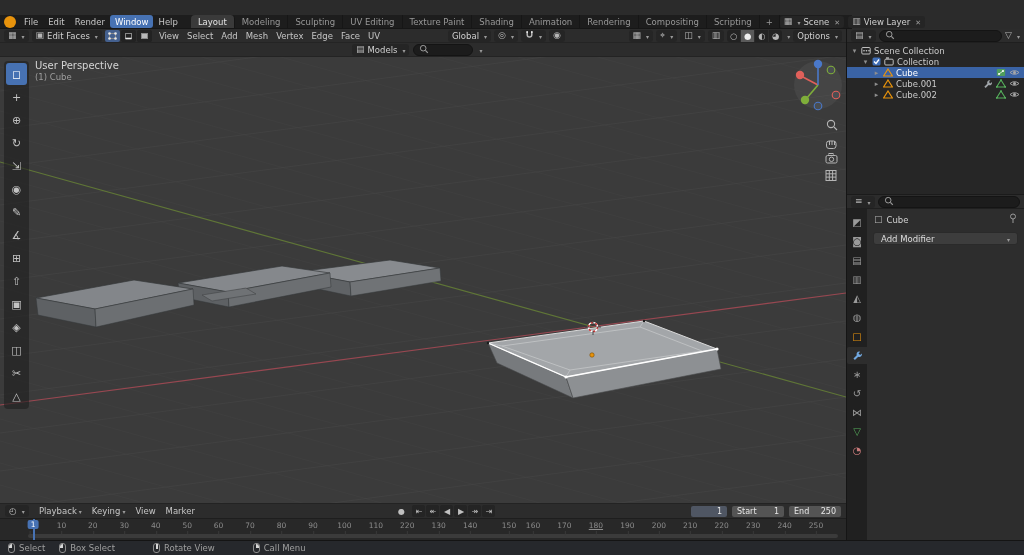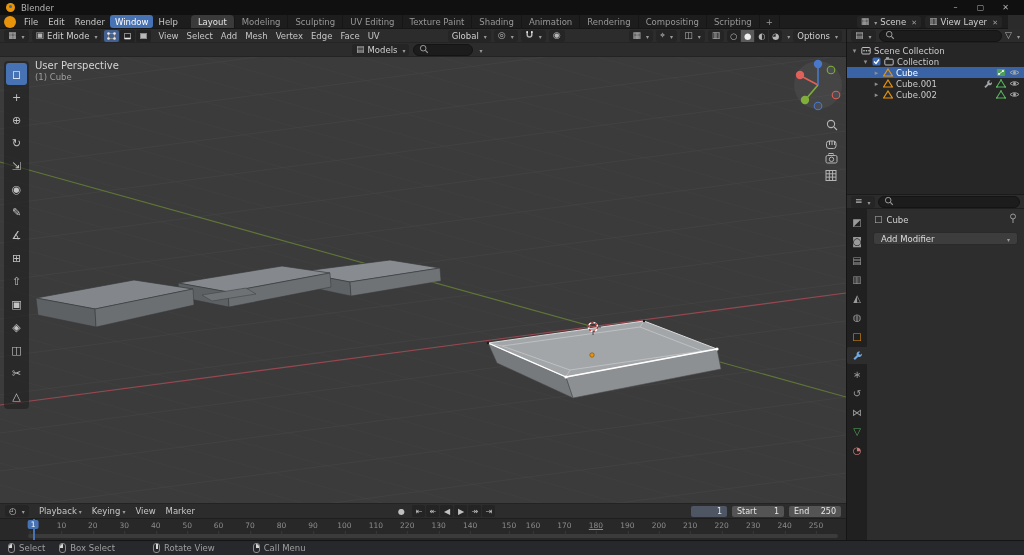--- a/index.html
+++ b/index.html
@@ -129,15 +129,6 @@
 
 <div id="app">
 
-  <div class="titlebar">
-    <span class="logo"></span>
-    <span class="app-title">Blender</span>
-    <div class="win-controls">
-      <span class="win-btn">–</span>
-      <span class="win-btn">▢</span>
-      <span class="win-btn">✕</span>
-    </div>
-  </div>
 
   <div class="topbar">
     <span class="blogo"></span>

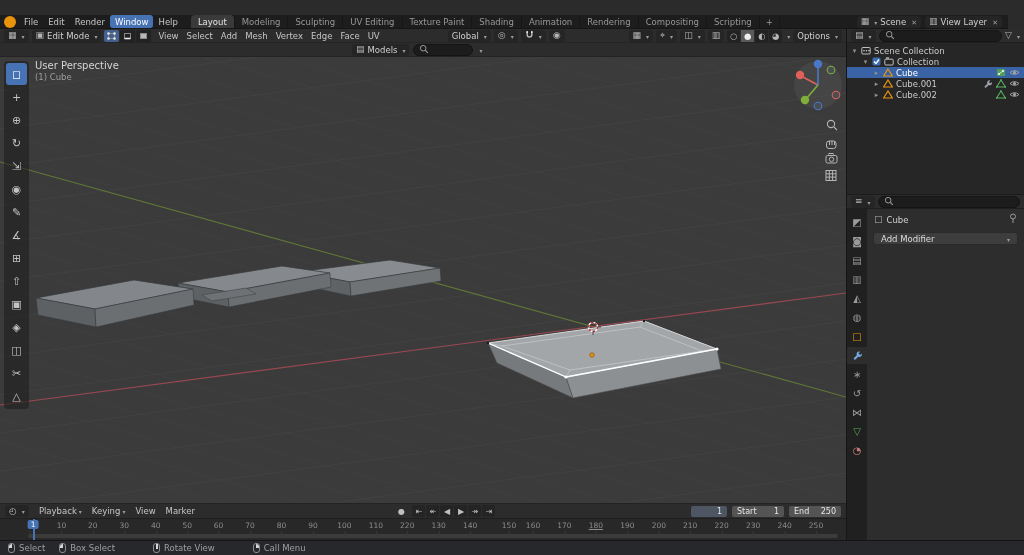--- a/index.html
+++ b/index.html
@@ -20,7 +20,7 @@
   .win-btn{width:25px;height:15px;display:flex;align-items:center;justify-content:center;color:#b0b0b0;font-size:8px}
 
   
-  .topbar{position:absolute;left:0;top:15px;width:1008px;height:14px;background:#1d1d1d;
+  .topbar{position:absolute;left:0;top:15px;width:852px;height:14px;background:#1d1d1d;
           display:flex;align-items:stretch;padding:0 4px;border-bottom:1px solid #161616}
   .blogo{width:12px;height:12px;border-radius:50%;background:#e8930c;align-self:center;margin-right:3px;flex:none}
   .menubar{display:flex;align-items:stretch}

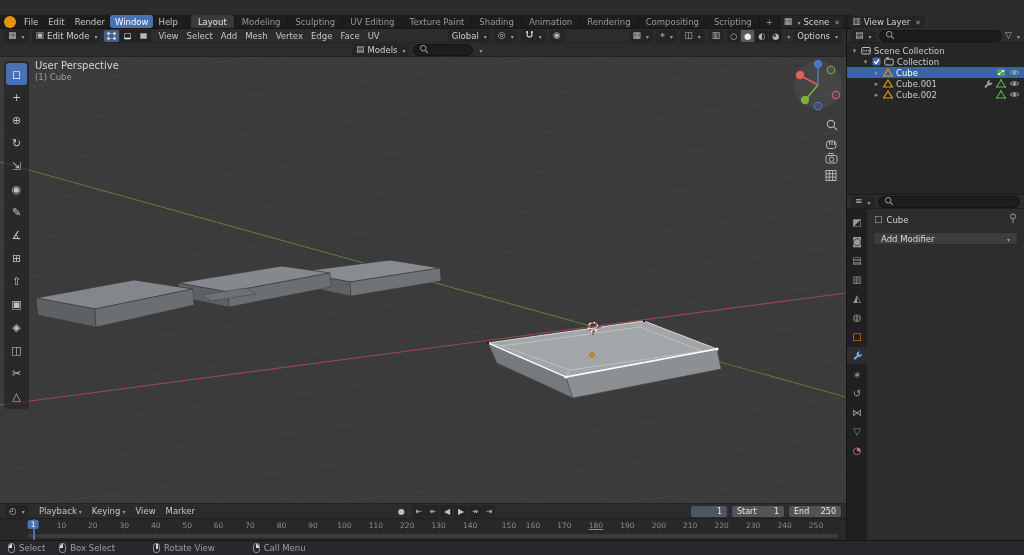--- a/index.html
+++ b/index.html
@@ -174,7 +174,7 @@
     </span>
     <span class="dbtn">
       <span class="gicon">▣</span>
-      <span>Edit Mode</span>
+      <span>Edit Faces</span>
       <span class="chev"></span>
     </span>
     <span class="selmodes">

